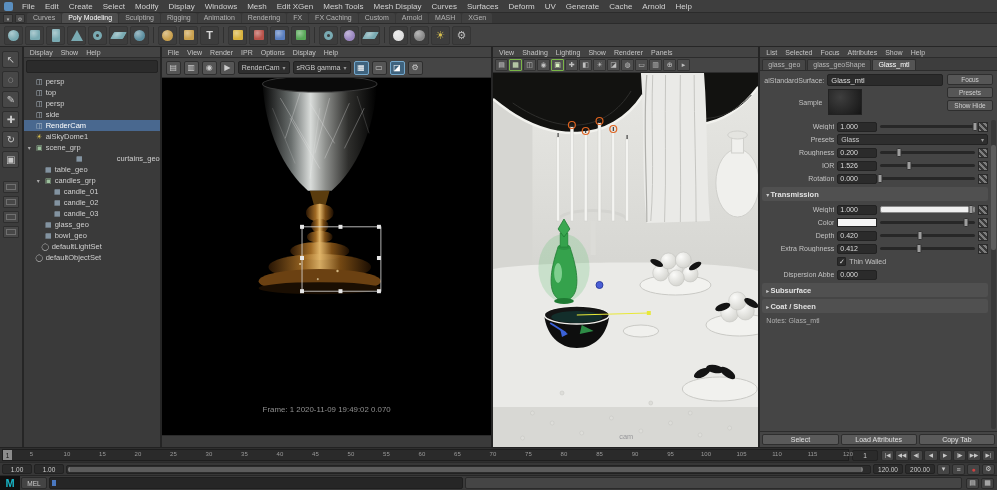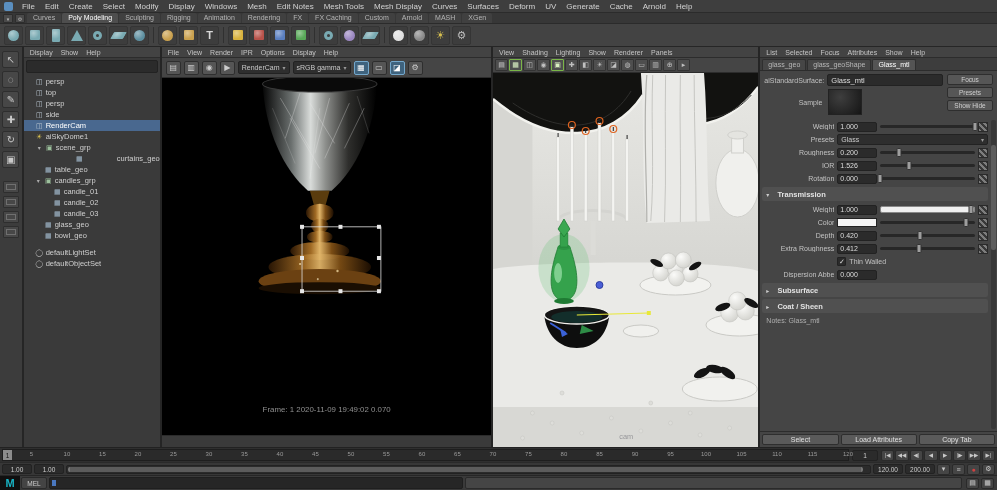--- a/index.html
+++ b/index.html
@@ -143,7 +143,7 @@
         <div class="menu-item">Display</div>
         <div class="menu-item">Windows</div>
         <div class="menu-item">Mesh</div>
-        <div class="menu-item">Edit Notes</div>
+        <div class="menu-item">Edit XGen</div>
         <div class="menu-item">Mesh Tools</div>
         <div class="menu-item">Mesh Display</div>
         <div class="menu-item">Curves</div>

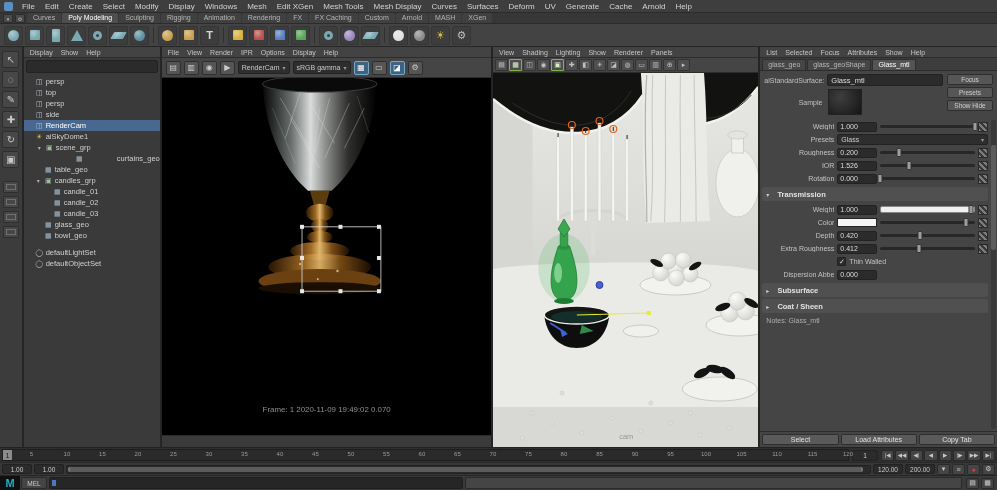--- a/index.html
+++ b/index.html
@@ -313,7 +313,7 @@
             <div class="out-icon light-icon">☀</div>
             <div class="out-label">aiSkyDome1</div>
           </div>
-          <div class="out-row" style="padding-left: 12px;">
+          <div class="out-row" style="padding-left: 2px;">
             <div class="out-arrow">▾</div>
             <div class="out-icon group-icon">▣</div>
             <div class="out-label">scene_grp</div>

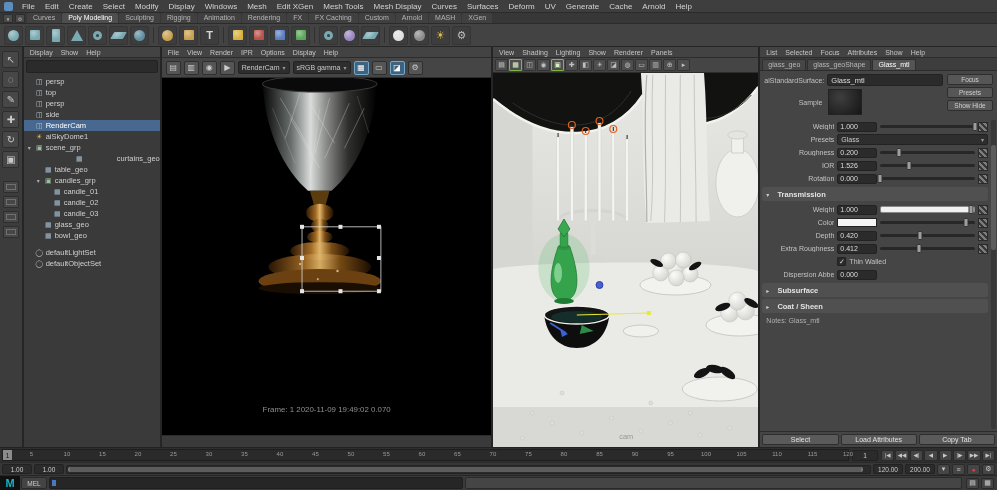--- a/index.html
+++ b/index.html
@@ -99,7 +99,7 @@
   .ae-check{width:9px;height:9px;background:#2b2b2b;border:1px solid #222;border-radius:1px;color:#ddd;font-size:7px;line-height:8px;text-align:center;flex:none;}
   .ae-check-label{font-size:7px;color:#c3c3c3;}
   .ae-swatch-sm{width:40px;height:9px;border:1px solid #222;flex:none;}
-  .ae-section{height:14px;margin:2px 0;background:#505050;border-radius:2px;display:flex;align-items:center;gap:8px;padding:0 4px;font-size:7.5px;color:#e2e2e2;font-weight:bold;}
+  .ae-section{height:14px;margin:2px 0;background:#505050;border-radius:2px;display:flex;align-items:center;gap:1px;padding:0 4px;font-size:7.5px;color:#e2e2e2;font-weight:bold;}
   .ae-sec-arrow{font-size:6px;color:#ccc;}
   .ae-notes{height:12px;font-size:7px;color:#b0b0b0;padding:2px 4px;}
   .ae-footer{height:16px;display:flex;gap:2px;padding:2px;border-top:1px solid #2c2c2c;flex:none;}

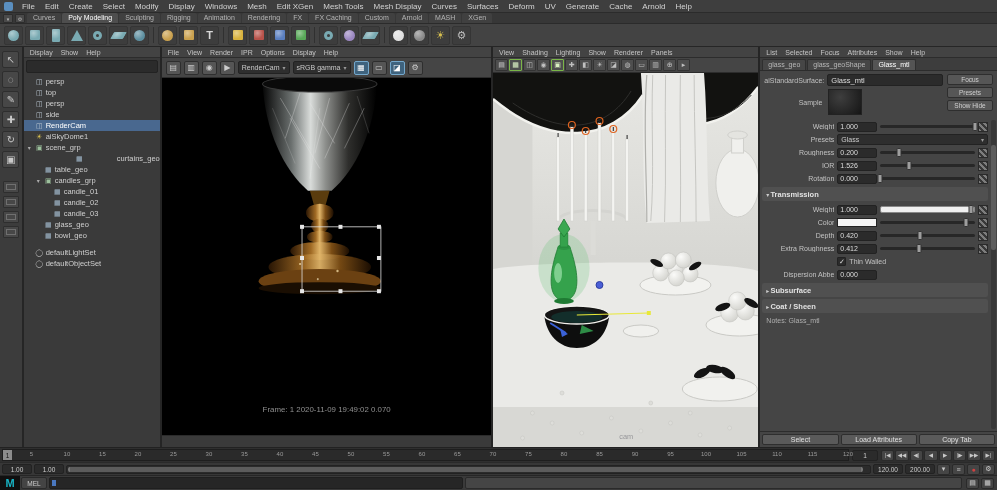--- a/index.html
+++ b/index.html
@@ -358,7 +358,7 @@
             <div class="out-icon mesh-icon">▦</div>
             <div class="out-label">bowl_geo</div>
           </div>
-          <div class="out-row" style="padding-left: 2px; margin-top: 6px;">
+          <div class="out-row" style="padding-left: 8px;">
             <div class="out-arrow"></div>
             <div class="out-icon set-icon">◯</div>
             <div class="out-label">defaultLightSet</div>

